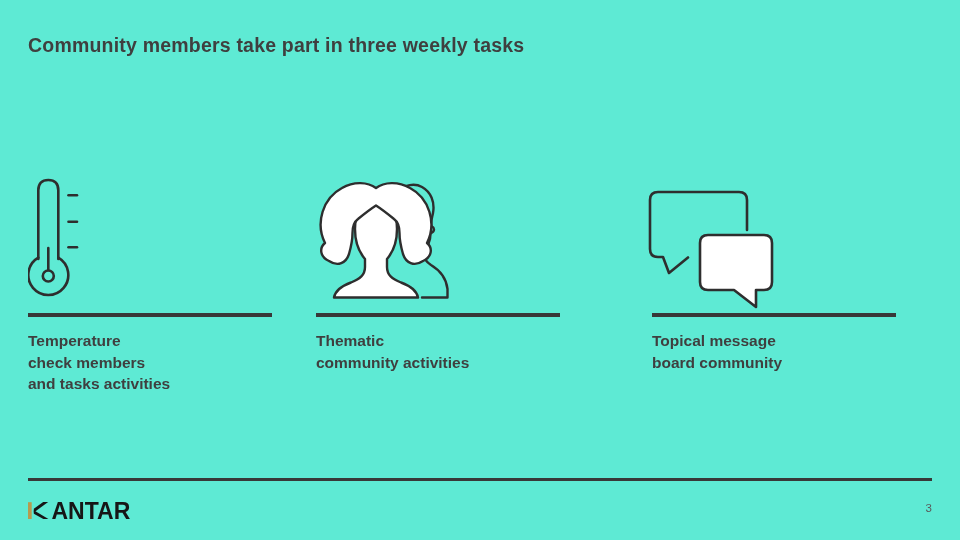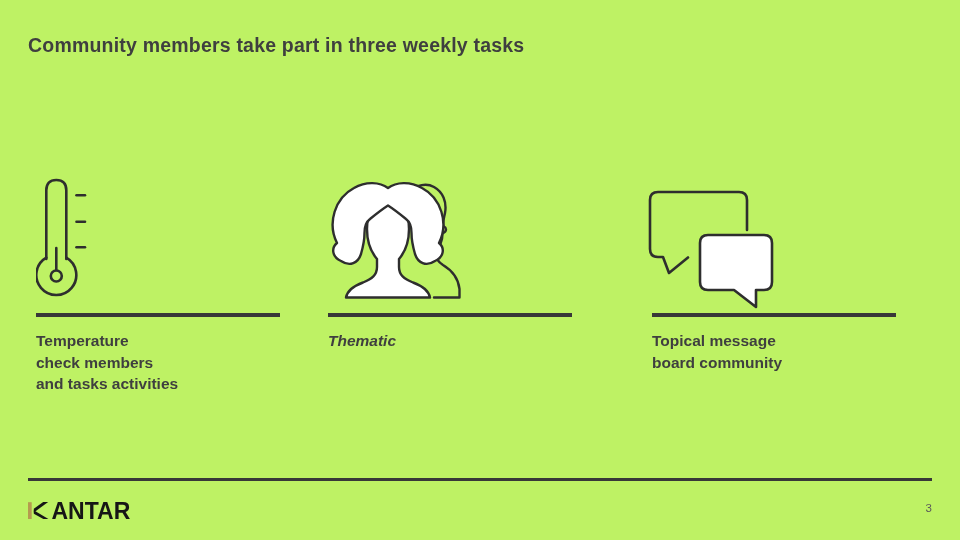--- a/index.html
+++ b/index.html
@@ -4,7 +4,7 @@
 <style>
   html,body{margin:0;padding:0;background:#888;}
   .slide{
-    position:relative;width:960px;height:540px;background:#bef264;
+    position:relative;width:960px;height:540px;background:#5eead4;
     font-family:"Liberation Sans","DejaVu Sans",sans-serif;overflow:hidden;
   }
   .title{

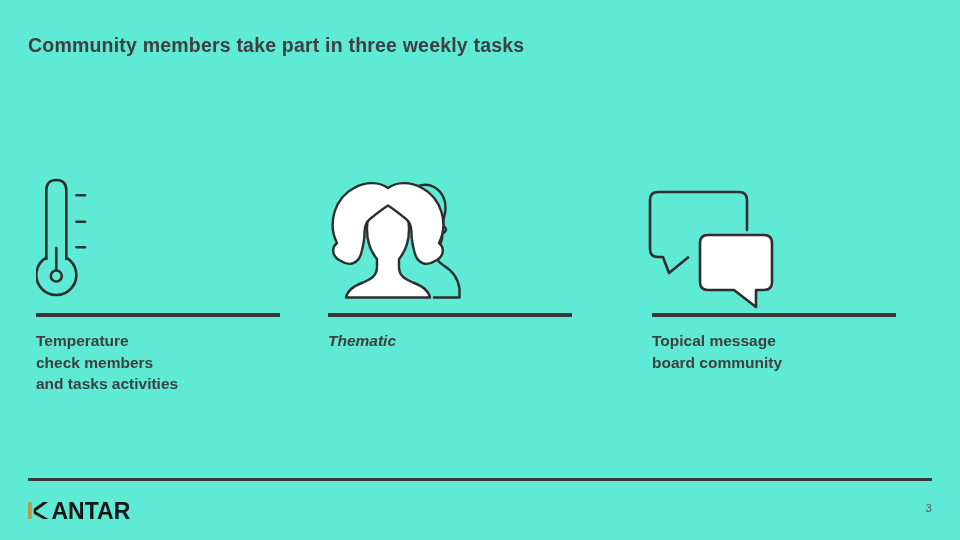--- a/index.html
+++ b/index.html
@@ -12,7 +12,7 @@
     font-size:19.5px;font-weight:bold;color:#3f3f3f;letter-spacing:.2px;
   }
   .column{position:absolute;top:0;width:244px;height:540px;}
-  .col-1{left:28px;margin-left:8px;}
+  .col-1{left:28px;}
   .col-2{left:328px;font-style:italic;}
   .col-3{left:652px;}
   .divider{position:absolute;left:0;top:313px;width:244px;height:4px;background:#383838;}

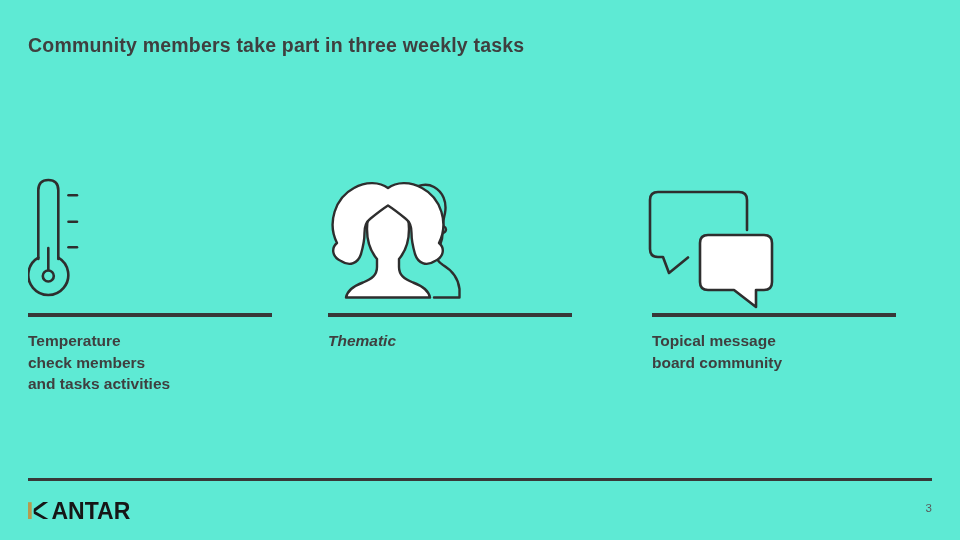--- a/index.html
+++ b/index.html
@@ -13,7 +13,7 @@
   }
   .column{position:absolute;top:0;width:244px;height:540px;}
   .col-1{left:28px;}
-  .col-2{left:328px;font-style:italic;}
+  .col-2{left:316px;}
   .col-3{left:652px;}
   .divider{position:absolute;left:0;top:313px;width:244px;height:4px;background:#383838;}
   .label{

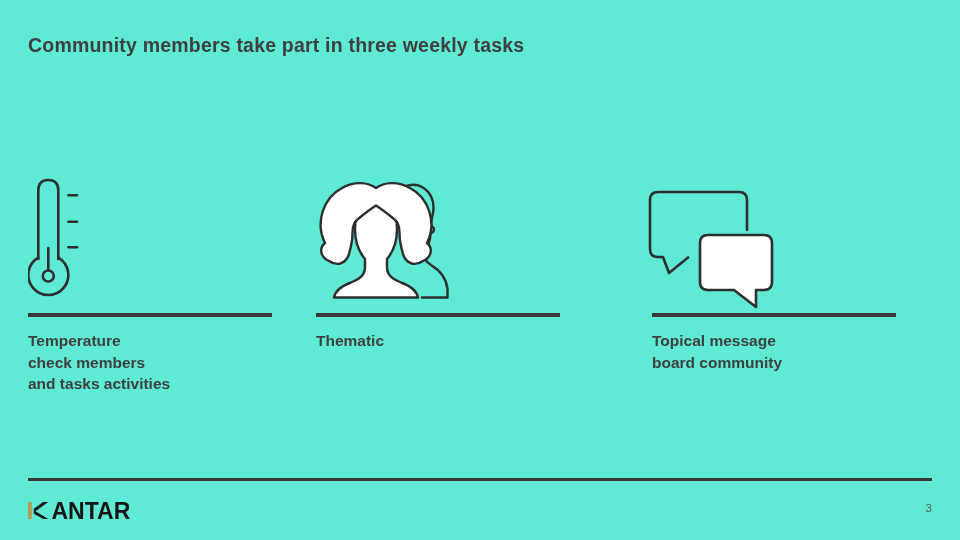--- a/index.html
+++ b/index.html
@@ -105,6 +105,7 @@
     <div class="divider"></div>
     <div class="label">
       <div>Thematic</div>
+      <div>community activities</div>
     </div>
   </div>
 

